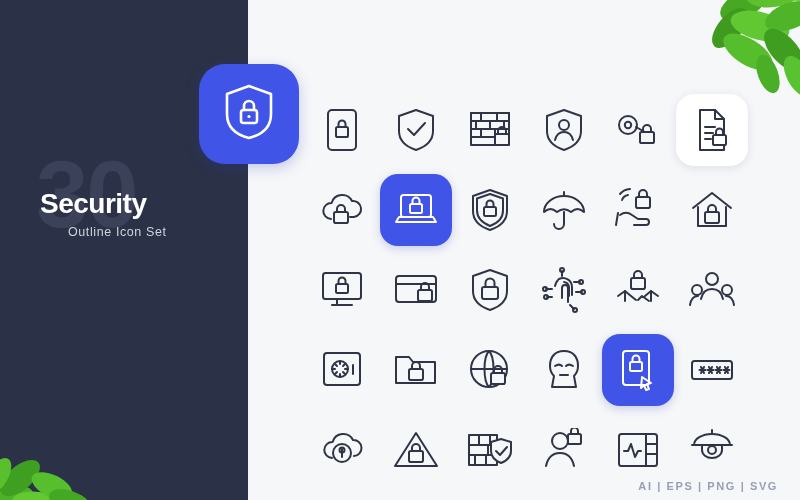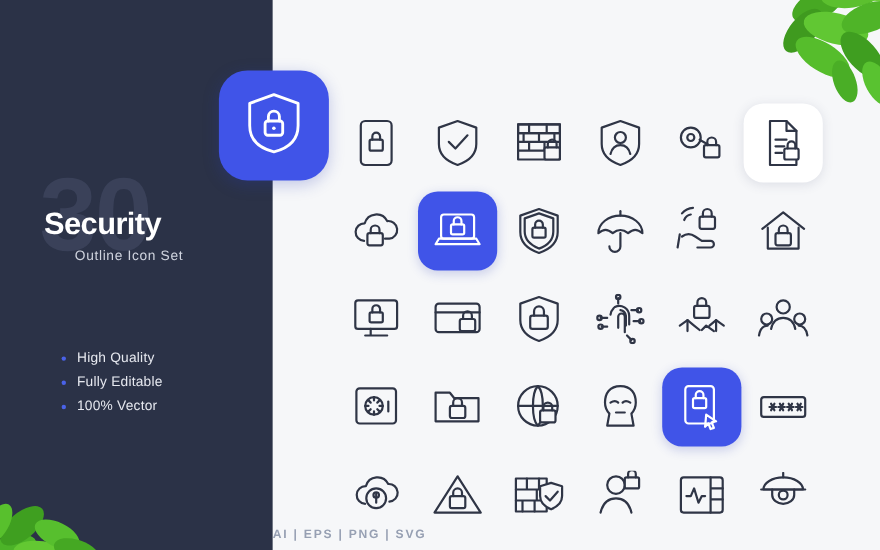--- a/index.html
+++ b/index.html
@@ -130,11 +130,6 @@
     <div class="big-number">30</div>
     <div class="title">Security</div>
     <div class="subtitle">Outline Icon Set</div>
-    <ul class="features">
-      <li>High Quality</li>
-      <li>Fully Editable</li>
-      <li>100% Vector</li>
-    </ul>
   </div>
 
   <div class="hero-badge">

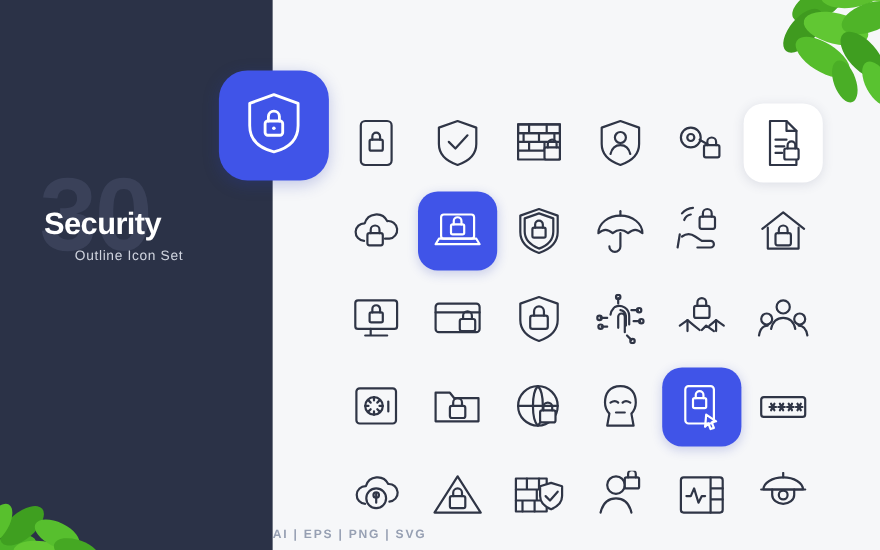--- a/index.html
+++ b/index.html
@@ -114,7 +114,7 @@
     position:absolute;
     left:248px; bottom:8px;
     width:530px;
-    text-align:left;
+    text-align:right;
     font-size:11px;
     letter-spacing:1.6px;
     color:#97a0b3;

